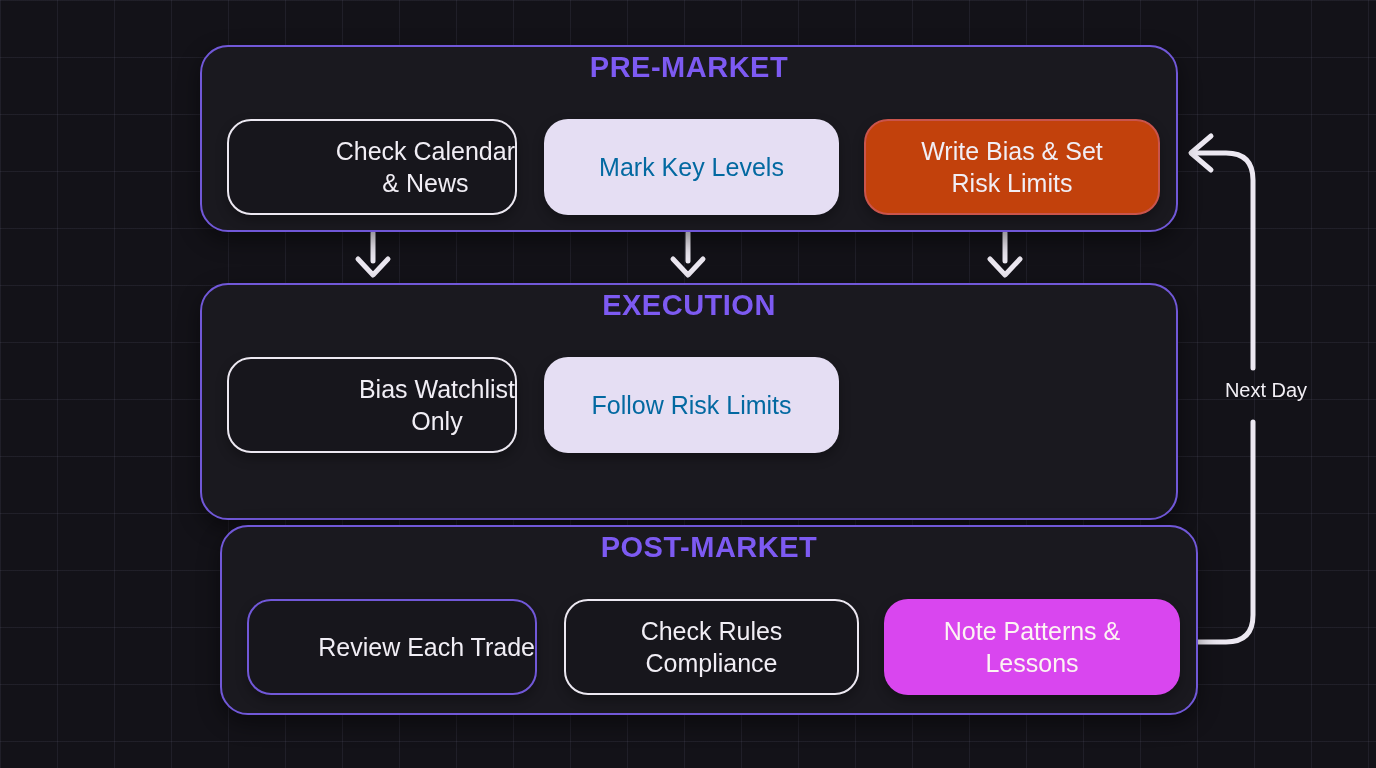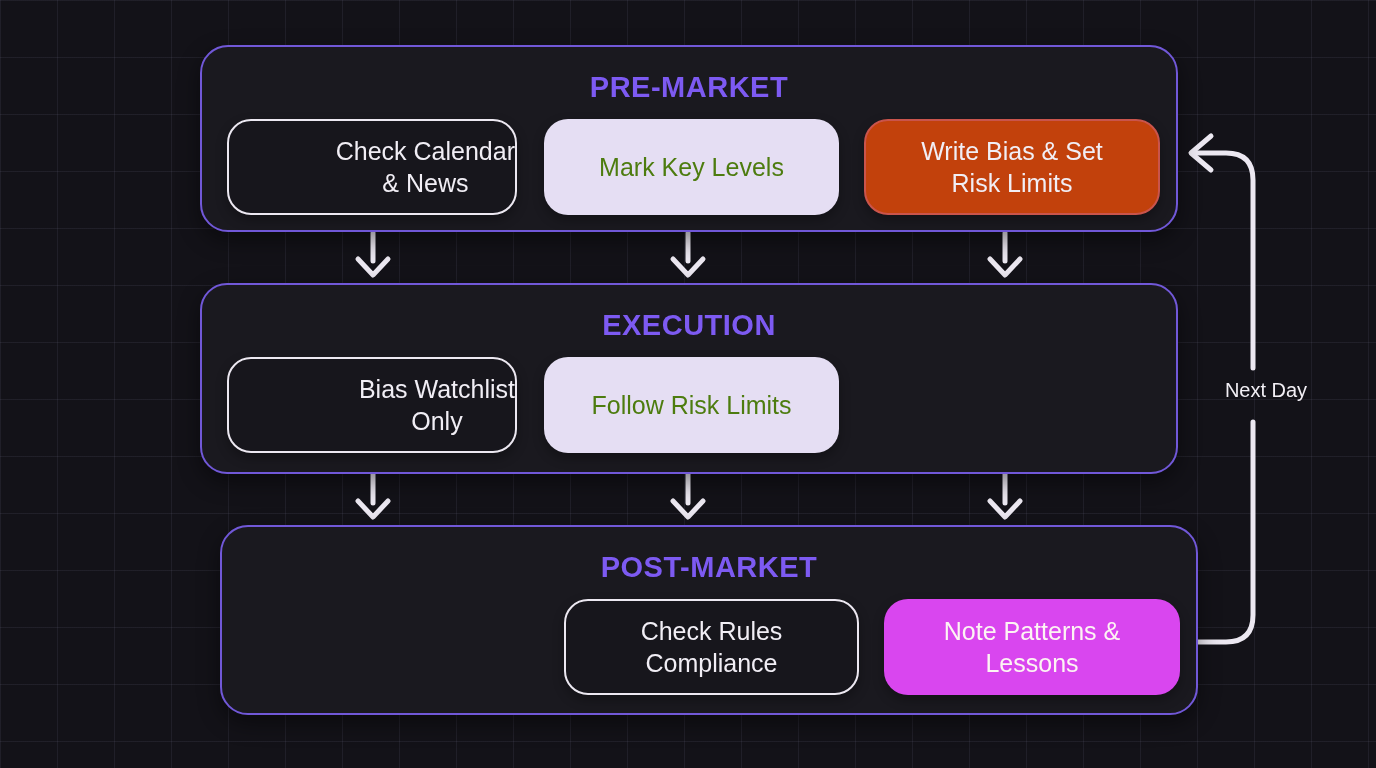--- a/index.html
+++ b/index.html
@@ -24,7 +24,7 @@
     box-shadow:0 8px 22px rgba(0,0,0,0.45);
   }
   .panel-title{
-    margin:0;padding-top:24px;text-align:center;
+    margin:0;padding-top:4px;text-align:center;
     font-size:29px;font-weight:700;letter-spacing:0.5px;color:#7d5af2;
   }
   .box{

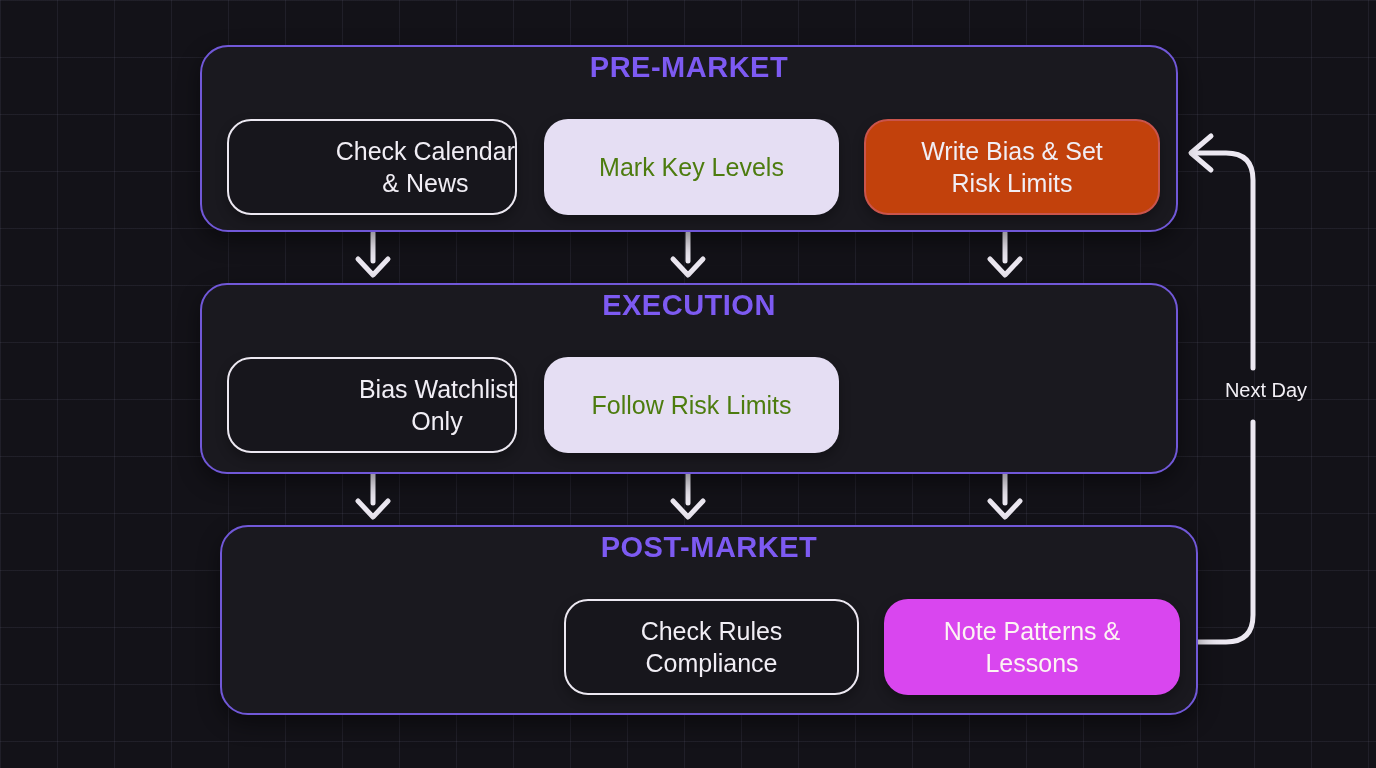--- a/index.html
+++ b/index.html
@@ -44,7 +44,7 @@
     font-size:25px;line-height:1.28;color:#f1eef5;
     text-align:center;white-space:pre-line;
   }
-  .fill-lavender .box-label{color:#4d7c0f;}
+  .fill-lavender .box-label{color:#0369a1;}
   .fill-red .box-label{color:#fdf4f3;}
   .loop-label{
     position:absolute;left:1196px;top:379px;width:140px;

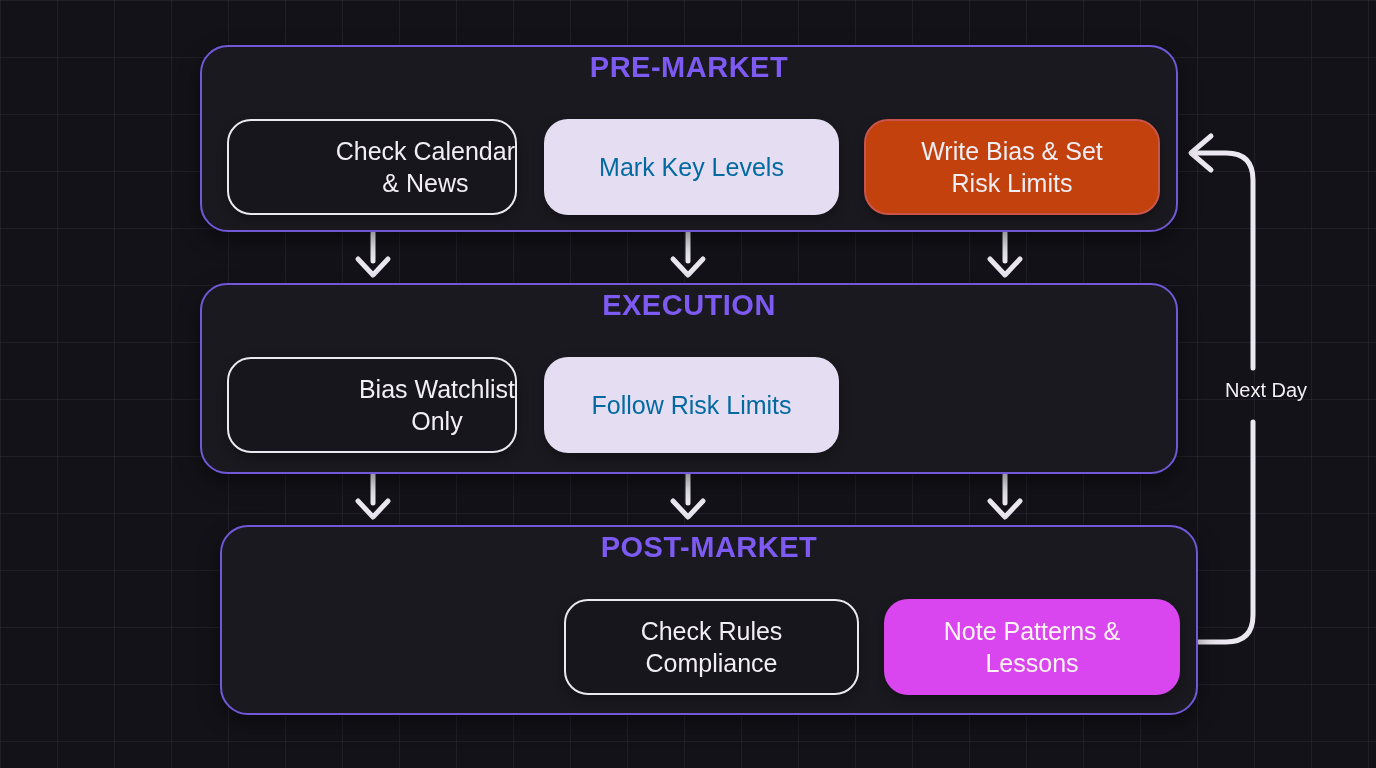--- a/index.html
+++ b/index.html
@@ -98,7 +98,7 @@
     </div>
   </section>
 
-  <section class="panel" style="top:283px;height:191px;border-radius:27px;">
+  <section class="panel" style="top:283px;height:237px;">
     <h2 class="panel-title">EXECUTION</h2>
     <div class="box col1 outline-light">
       <span class="box-label">Bias Watchlist

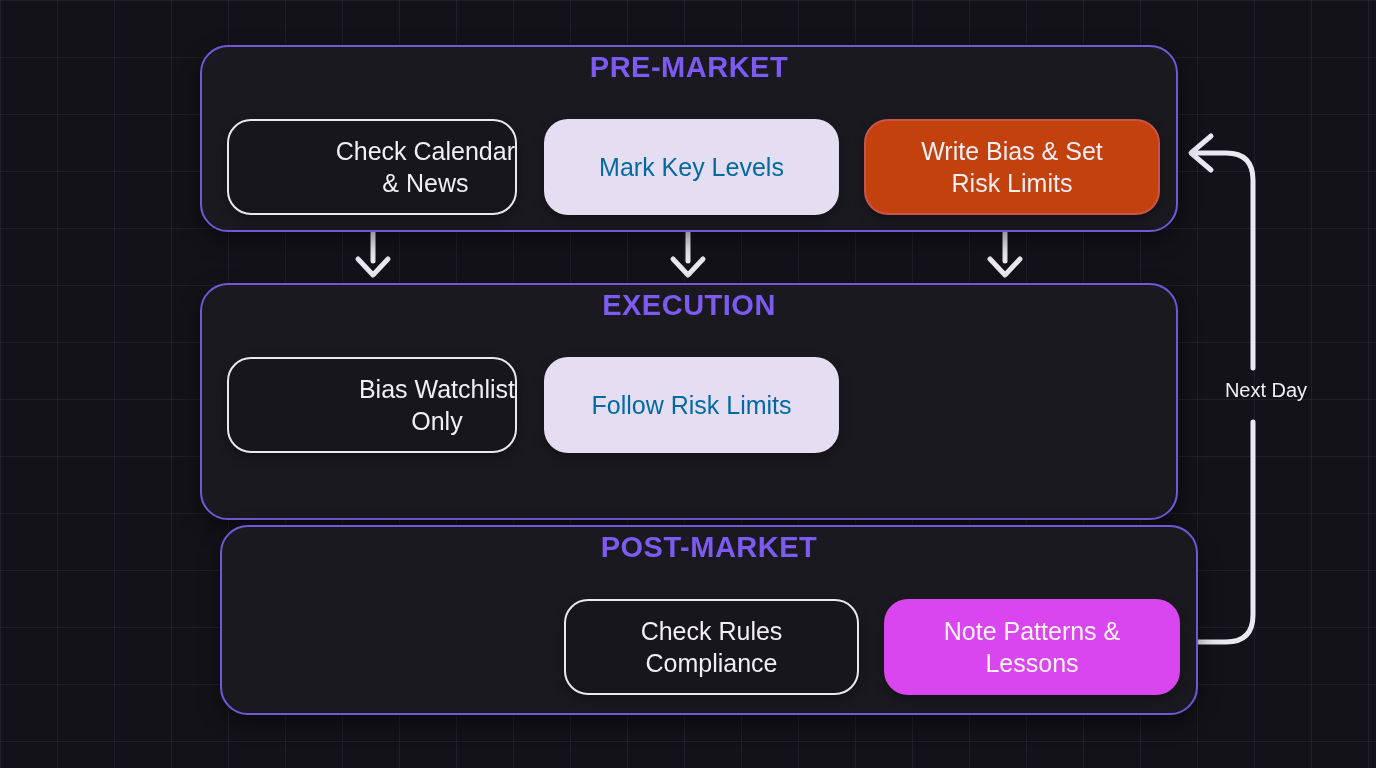--- a/index.html
+++ b/index.html
@@ -111,6 +111,9 @@
 
   <section class="panel" style="top:525px;height:190px;margin-left:20px;">
     <h2 class="panel-title">POST-MARKET</h2>
+    <div class="box col1 outline-purple">
+      <span class="box-label">Review Each Trade</span>
+    </div>
     <div class="box col2 outline-light">
       <span class="box-label">Check Rules
 Compliance</span>

